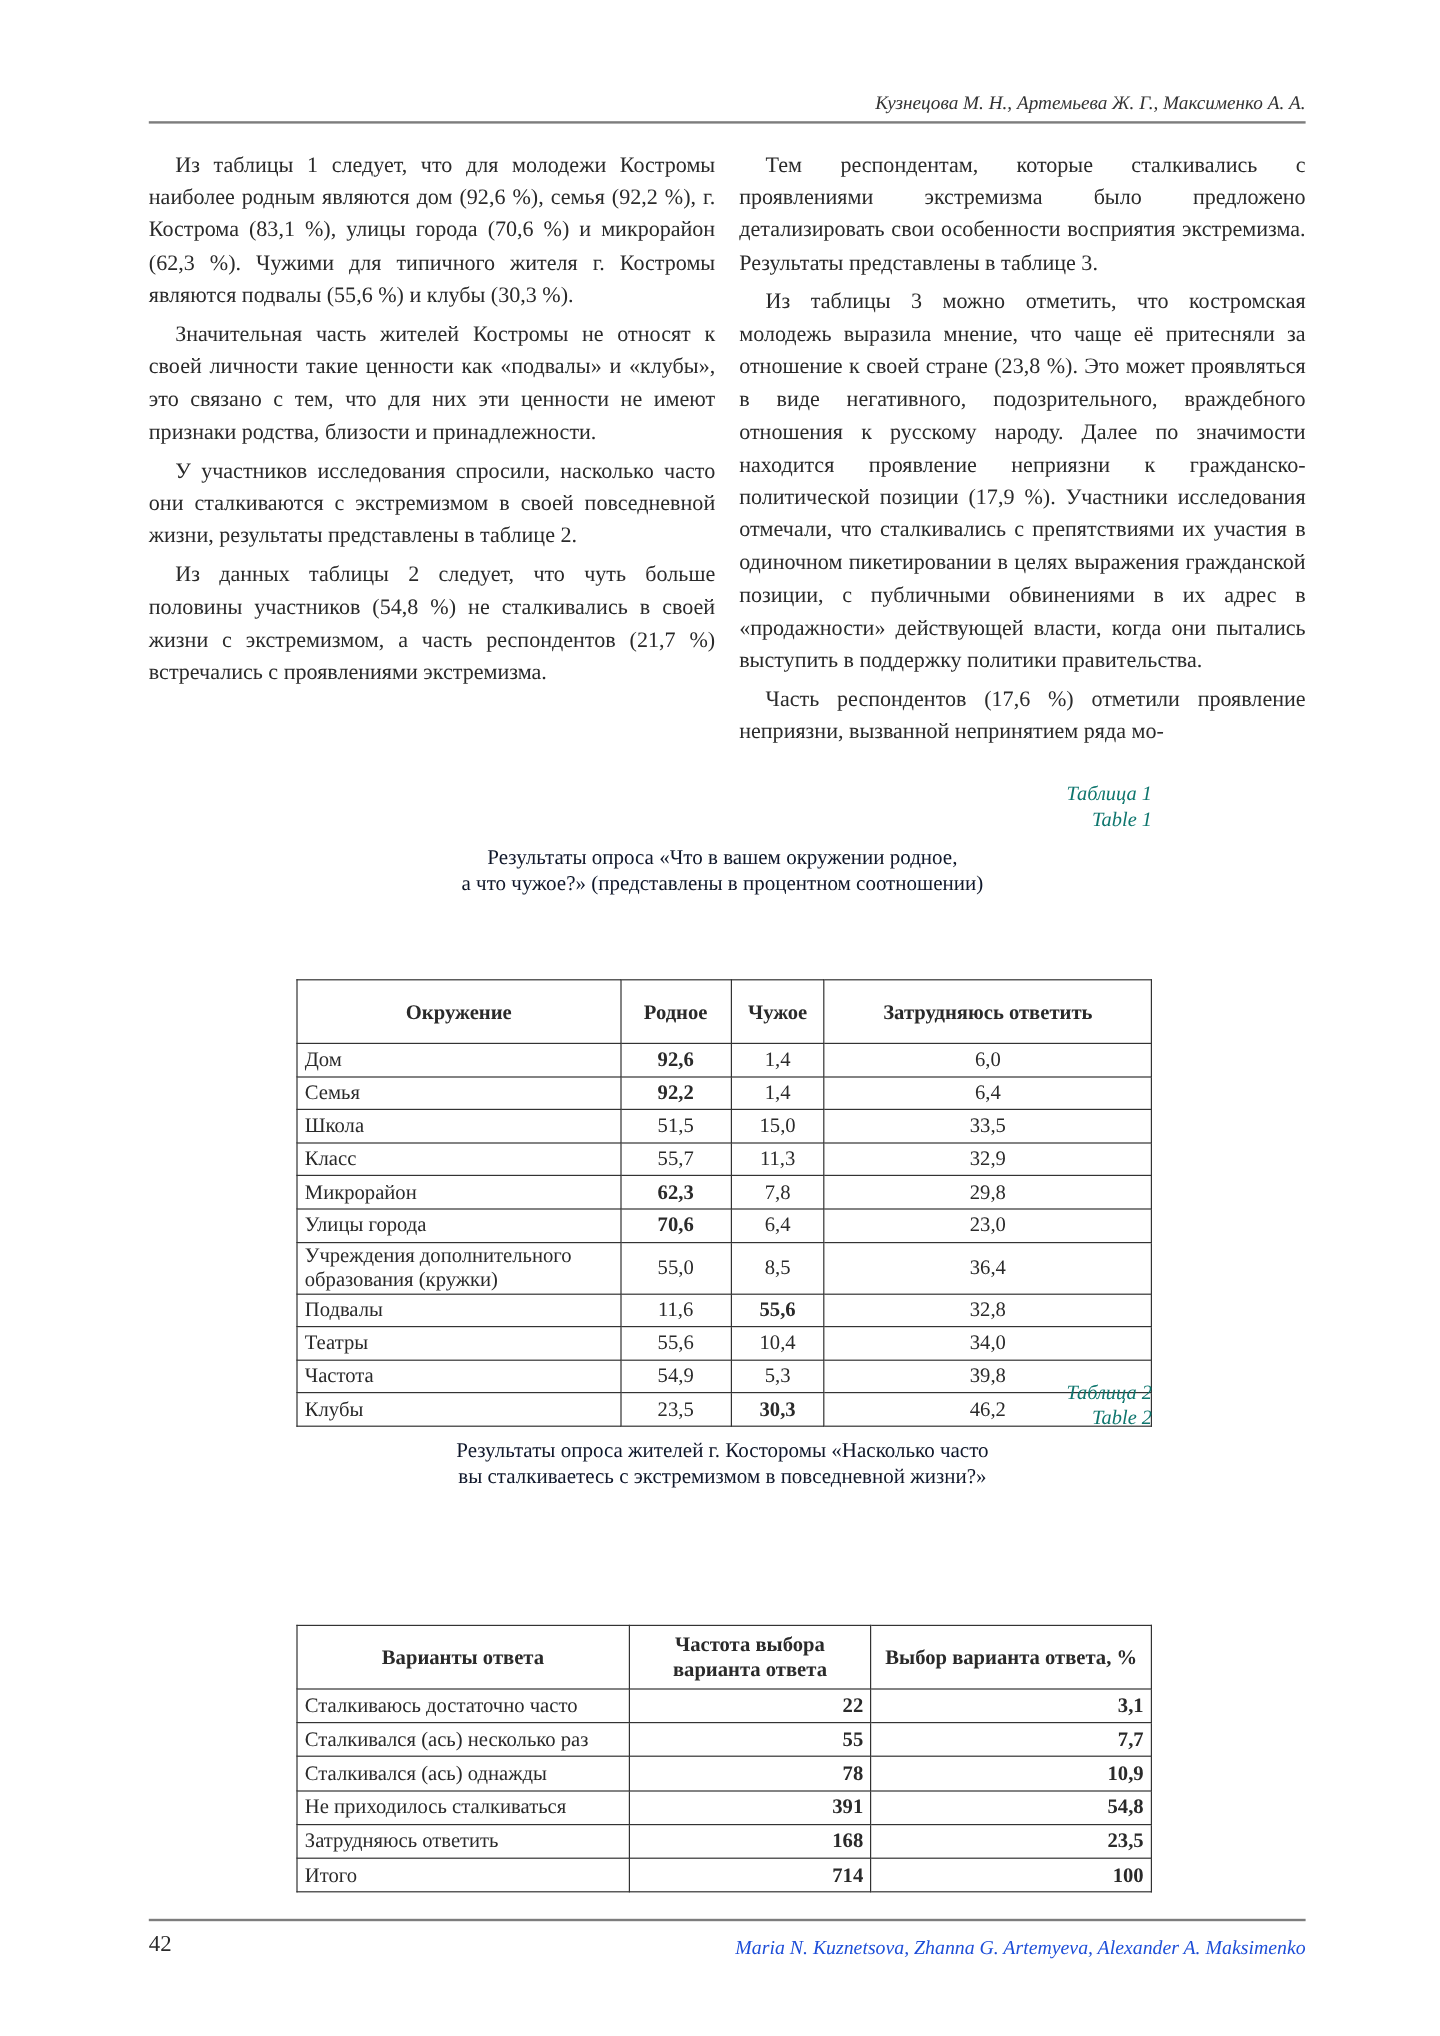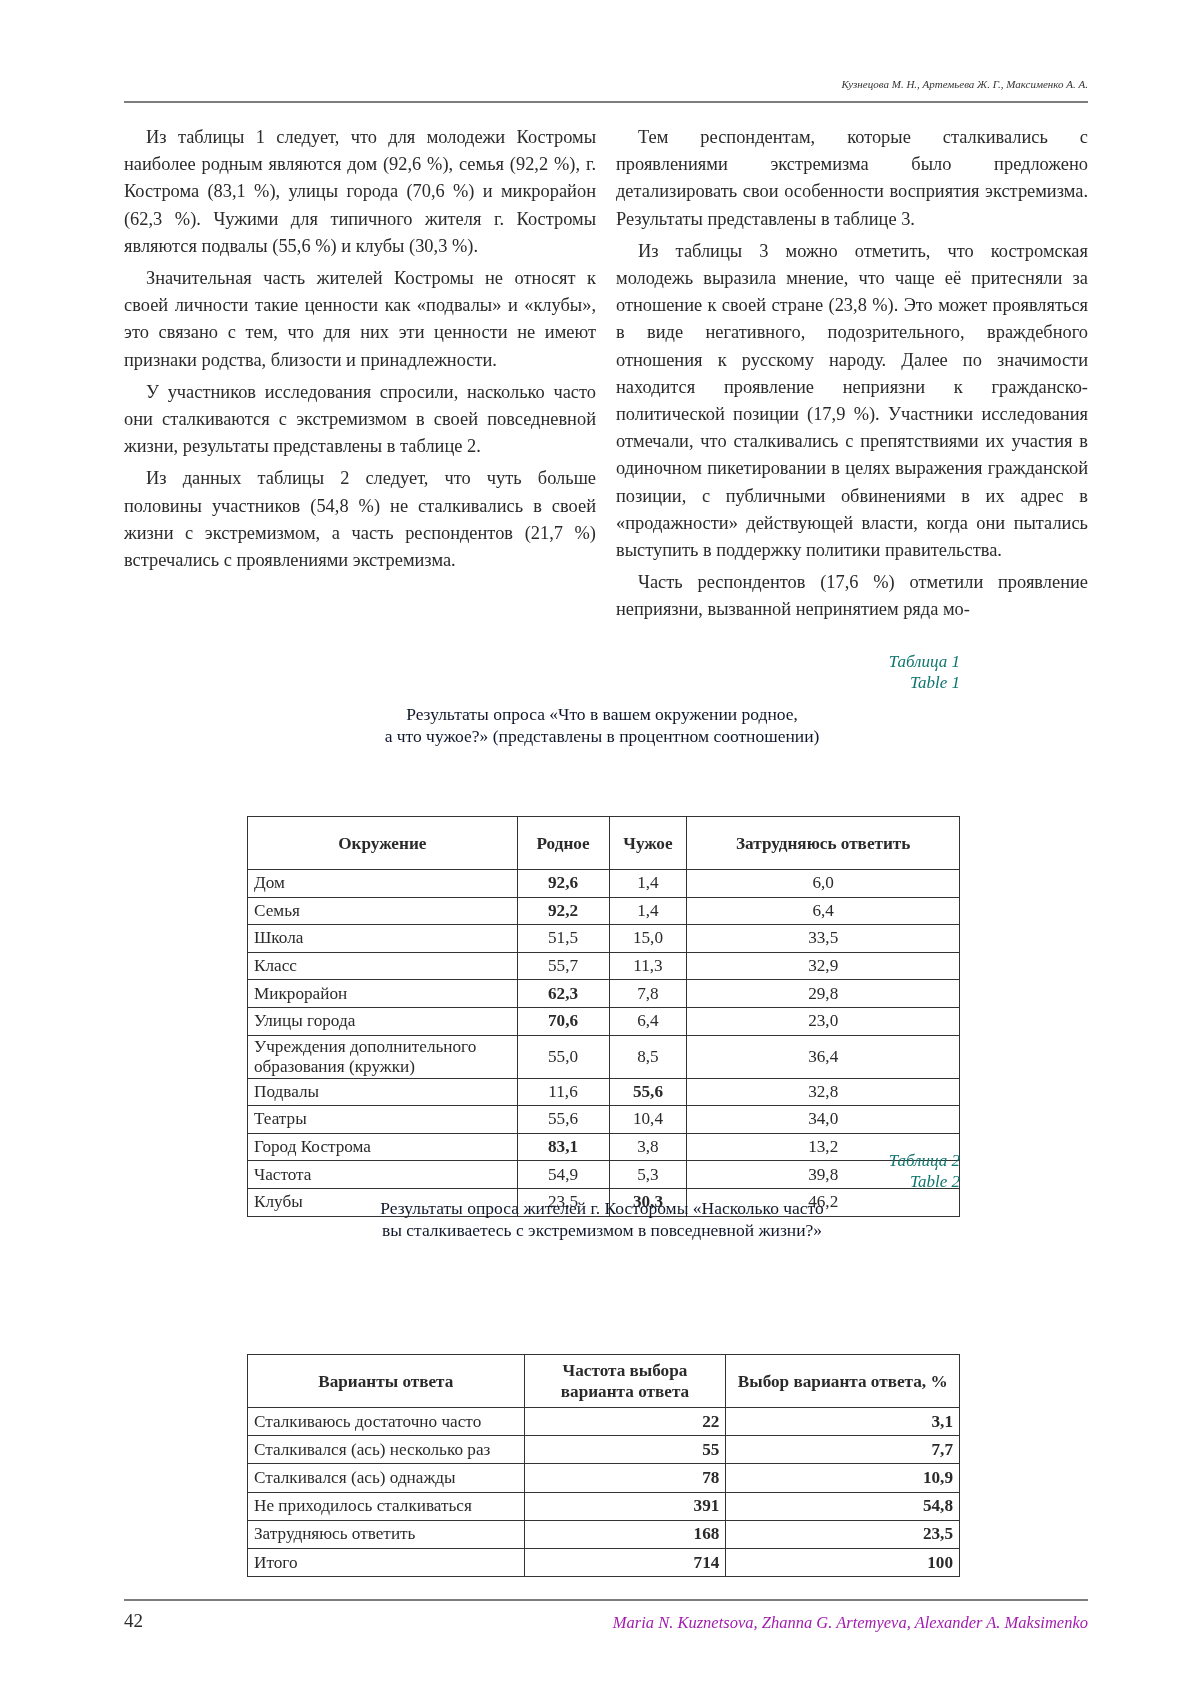--- a/index.html
+++ b/index.html
@@ -6,7 +6,7 @@
     body { width: 1200px; height: 1697px; position: relative; overflow: hidden;
       font-family: "Liberation Serif", "DejaVu Serif", serif; color: #2a2a2a; }
     .running-head { position: absolute; top: 78px; right: 112px; font-style: italic;
-      font-size: 11px; color: #333; }
+      font-size: 16px; color: #333; }
     .head-rule { position: absolute; top: 101px; left: 124px; width: 964px; height: 2px; background: #7d7d7d; }
     .col { position: absolute; top: 124px; width: 472px; font-size: 18.4px; line-height: 27.2px;
       text-align: justify; hyphens: manual; }

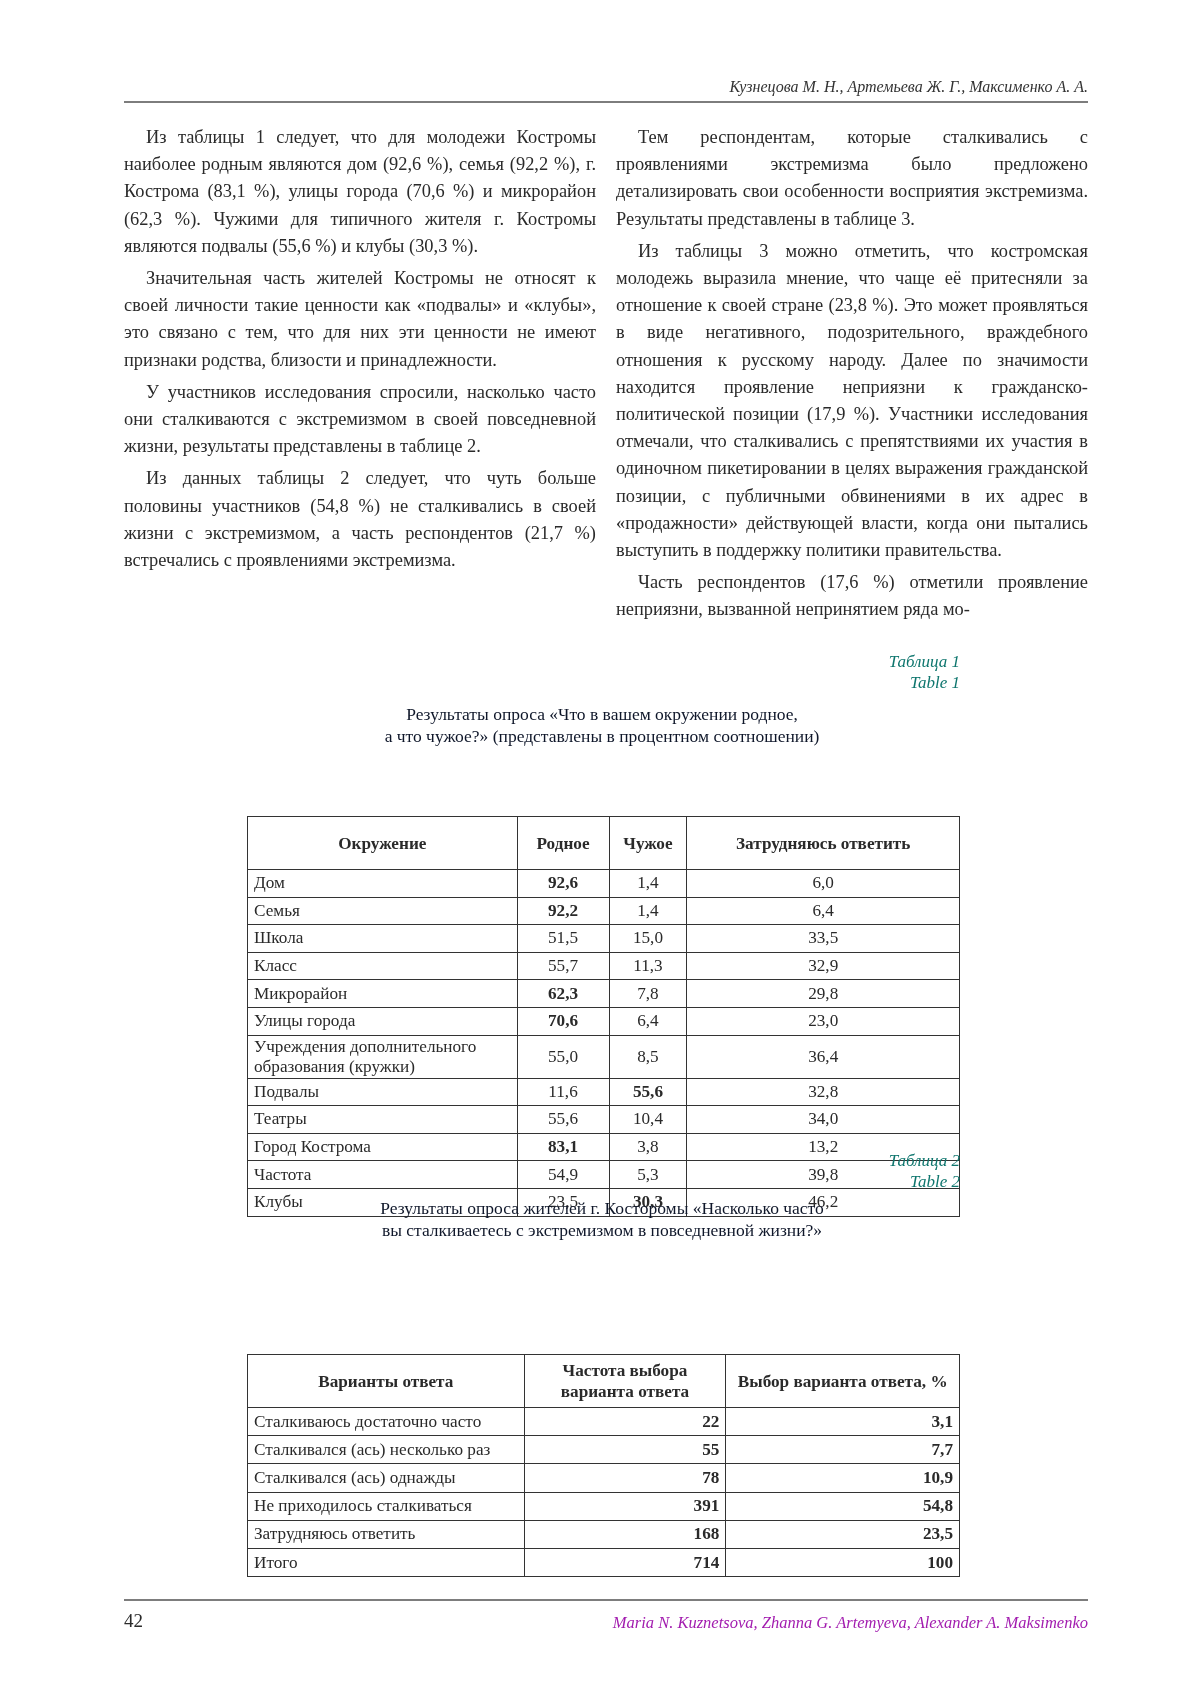--- a/index.html
+++ b/index.html
@@ -132,12 +132,6 @@
         <td class="num">34,0</td>
       </tr>
       <tr>
-        <td>Город Кострома</td>
-        <td class="num bold">83,1</td>
-        <td class="num">3,8</td>
-        <td class="num">13,2</td>
-      </tr>
-      <tr>
         <td>Частота</td>
         <td class="num">54,9</td>
         <td class="num">5,3</td>

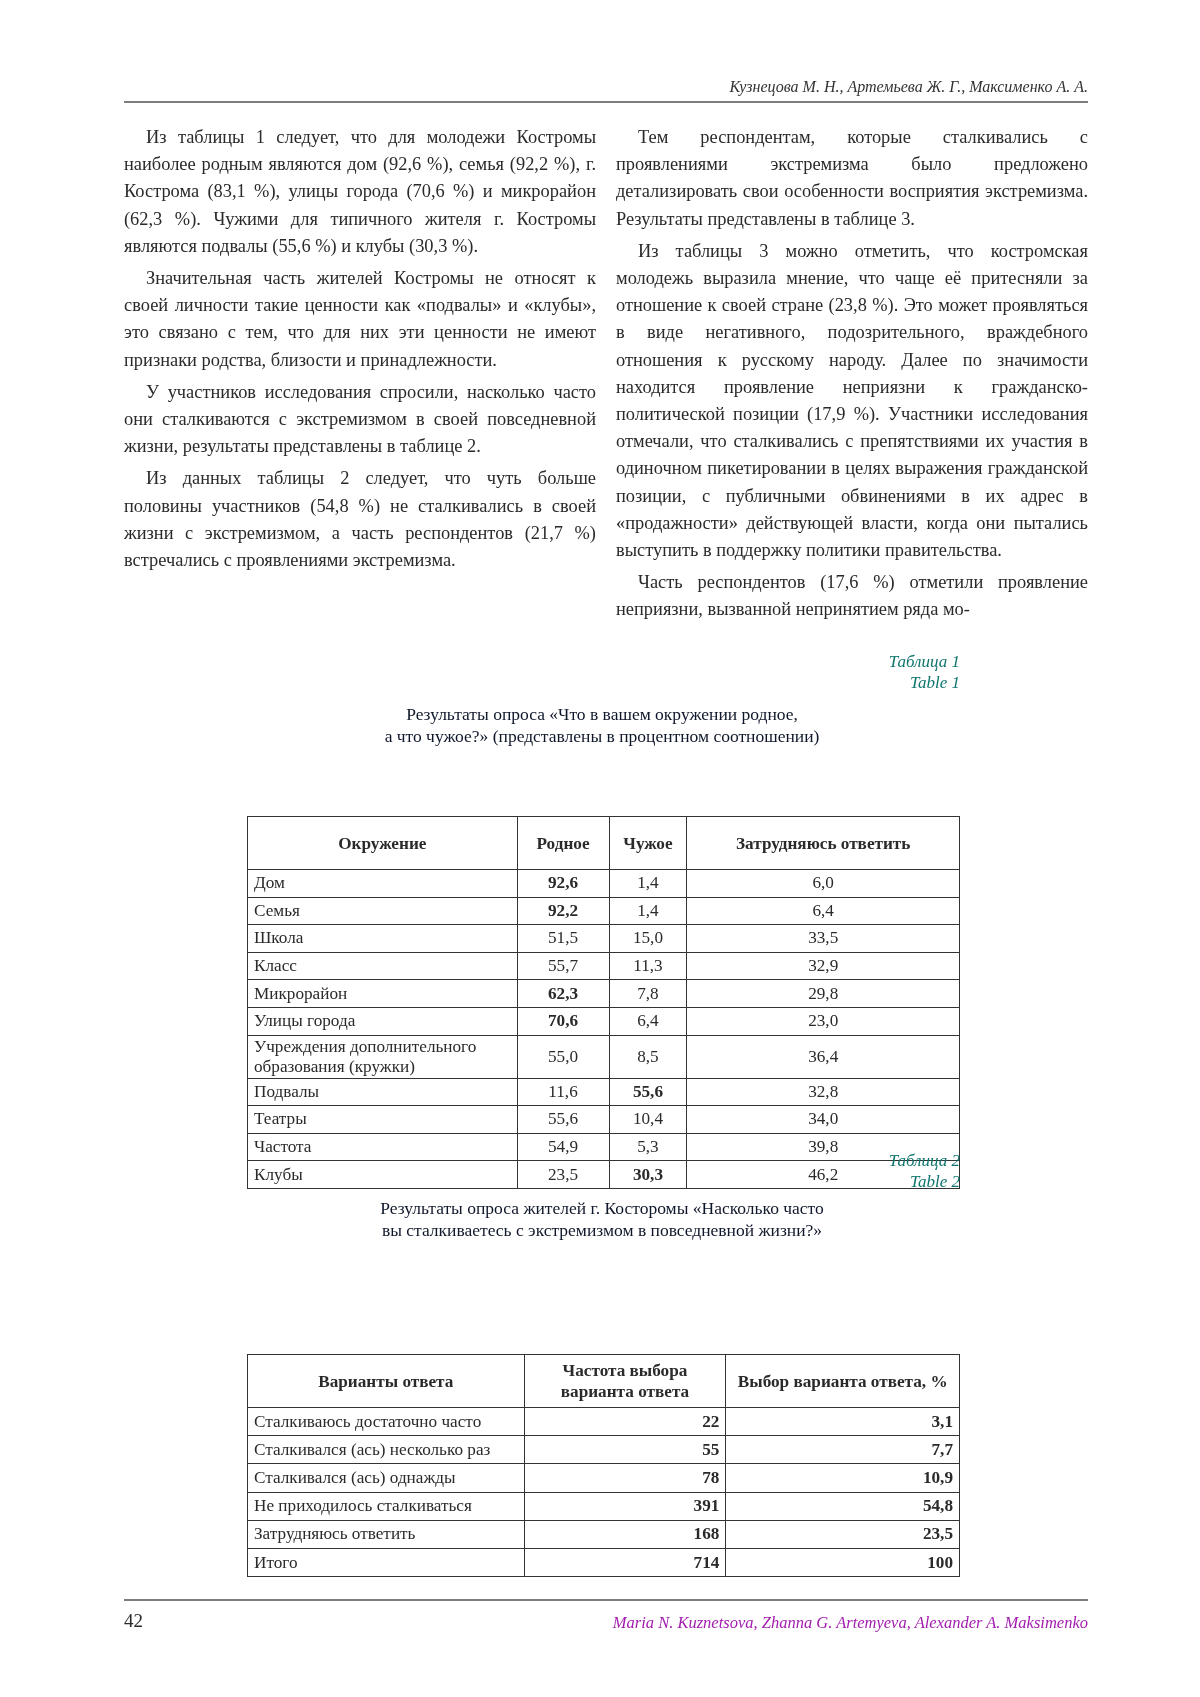--- a/index.html
+++ b/index.html
@@ -32,7 +32,7 @@
     .bold { font-weight: bold; }
     .foot-rule { position: absolute; top: 1599px; left: 124px; width: 964px; height: 2px; background: #7d7d7d; }
     .page-num { position: absolute; top: 1610px; left: 124px; font-size: 19px; }
-    .foot-authors { position: absolute; top: 1613px; right: 112px; font-style: italic; font-size: 16.5px; color: #a21caf; }
+    .foot-authors { position: absolute; top: 1613px; right: 112px; font-style: italic; font-size: 16.5px; color: #1d4ed8; }
   </style>
 </head>
 <body>

